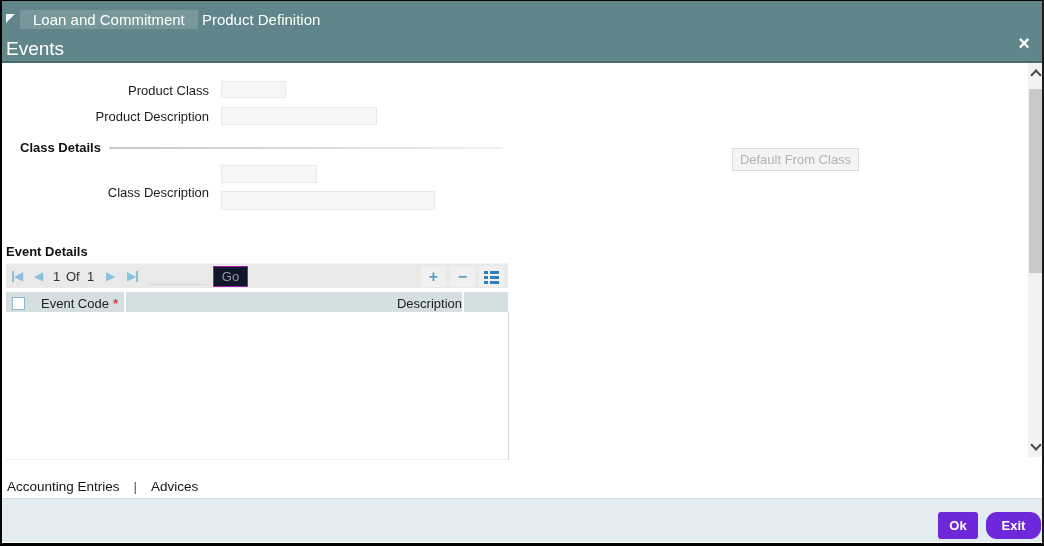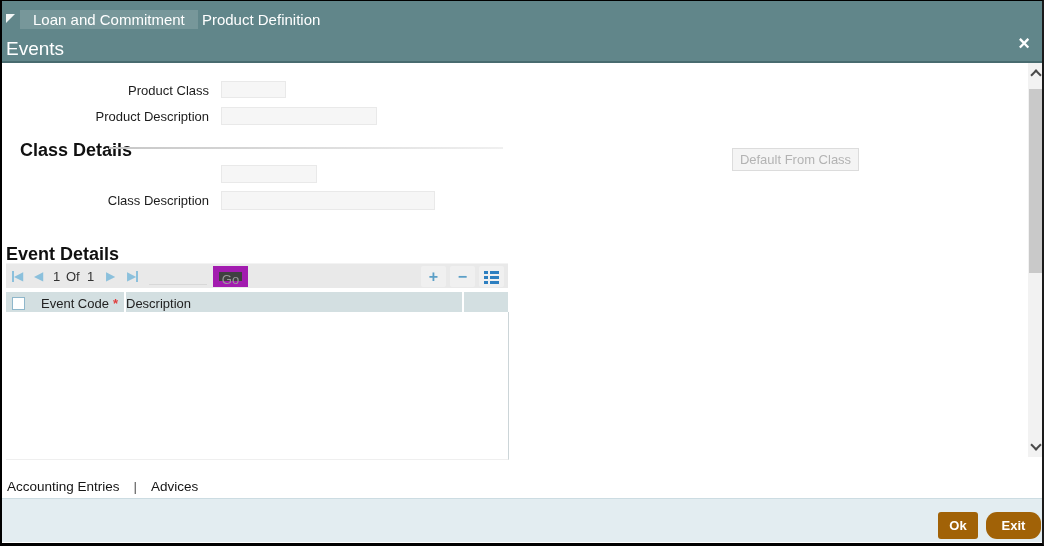--- a/index.html
+++ b/index.html
@@ -30,7 +30,7 @@
   
   .flabel { position:absolute; left:4px; width:203px; text-align:right; font-size:13px; color:#1c1c1c; }
   .ffield { position:absolute; background:#f6f6f6; border:1px solid #e9e9e9; font-size:12px; color:#333; }
-  .sec-head { position:absolute; font-size:18px; font-weight:bold; color:#111; }
+  .sec-head { position:absolute; font-size:13px; font-weight:bold; color:#111; }
   .sec-rule { position:absolute; height:2px; background:linear-gradient(to right,#c7c7c7,#f0f0f0); }
   .def-btn {
     position:absolute; left:730px; top:147px; width:127px; height:23px;

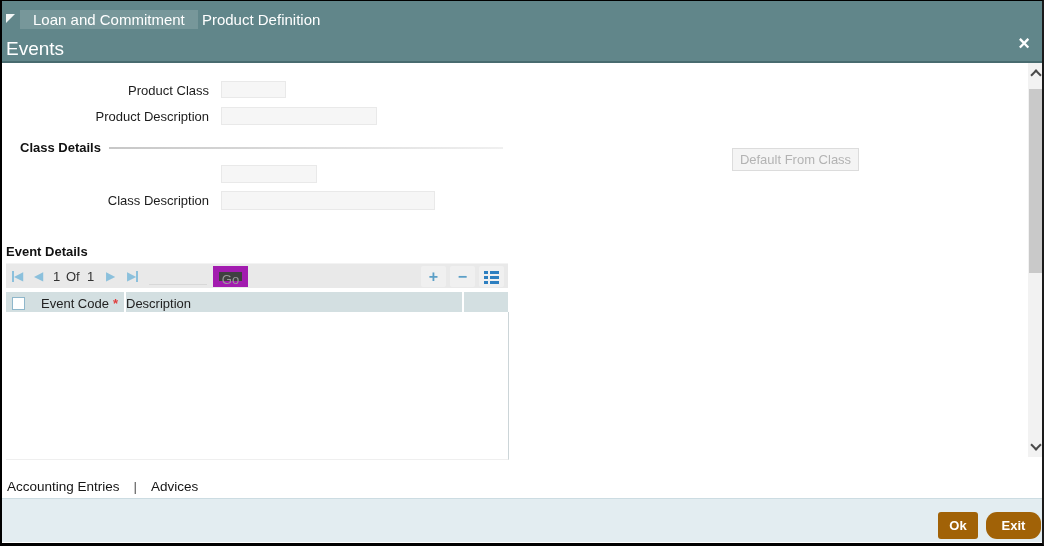--- a/index.html
+++ b/index.html
@@ -129,7 +129,7 @@
 
   <div class="ffield" style="left:219px; top:164px; width:96px; height:18px;"></div>
 
-  <div class="flabel" style="top:192px;">Class Description</div>
+  <div class="flabel" style="top:184px;">Class Description</div>
   <div class="ffield" style="left:219px; top:190px; width:214px; height:19px;"></div>
 
   <button class="def-btn">Default From Class</button>

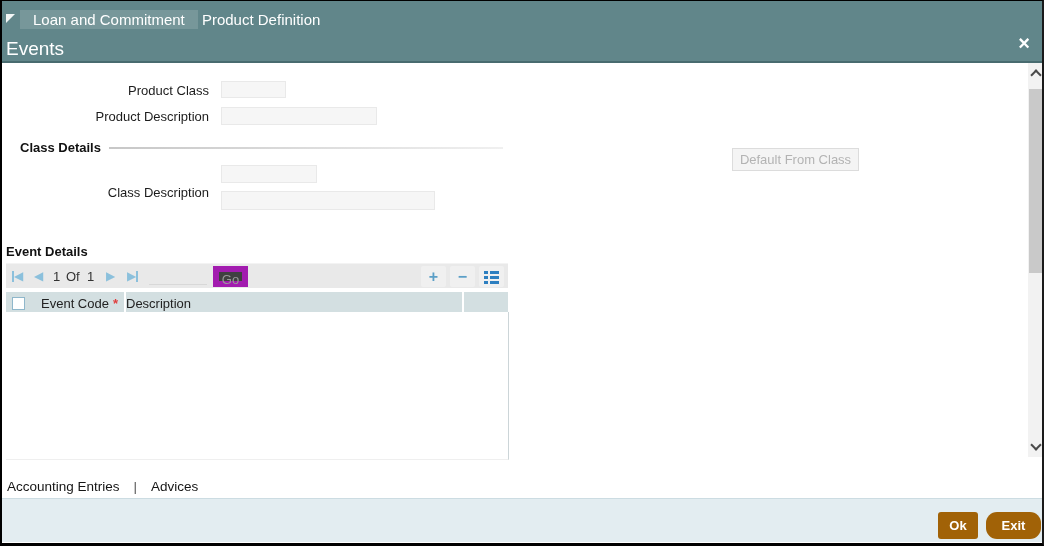--- a/index.html
+++ b/index.html
@@ -52,7 +52,7 @@
   }
   .go-btn {
     position:absolute; left:207px; top:2px; width:35px; height:21px;
-    background:#404040; border:6px solid #a21caf; color:#999;
+    background:#0f172a; border:1px solid #a21caf; color:#999;
     font-size:13px; font-family:"Liberation Sans",sans-serif; cursor:pointer;
   }
   .tool-btn {

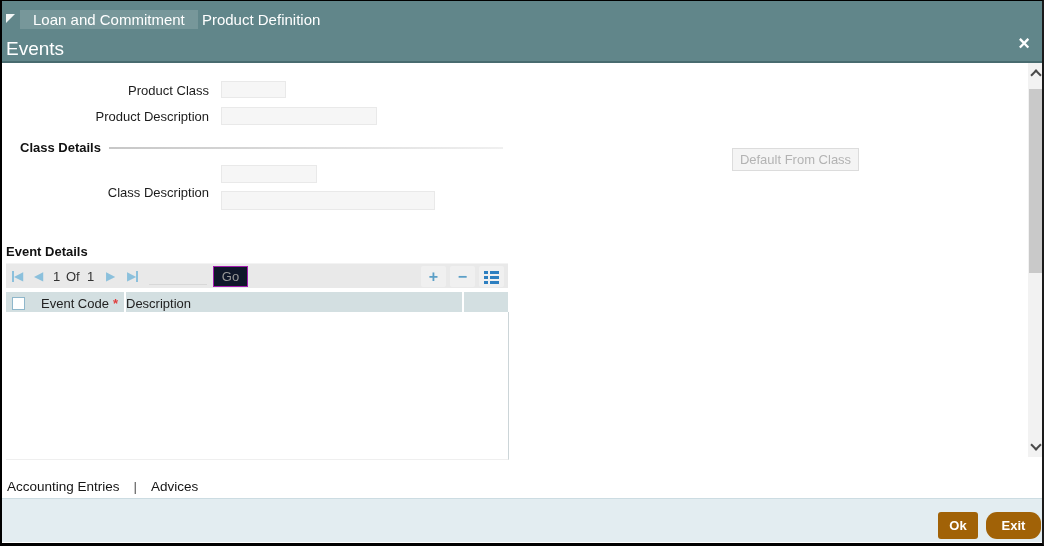--- a/index.html
+++ b/index.html
@@ -169,7 +169,7 @@
       <span class="req">*</span>
     </div>
     <div class="th-sep"></div>
-    <div class="th-cell" style="flex:1; justify-content:flex-start;">
+    <div class="th-cell" style="flex:1; justify-content:flex-end;padding-left:43px;">
       <span>Description</span>
     </div>
     <div class="th-sep"></div>

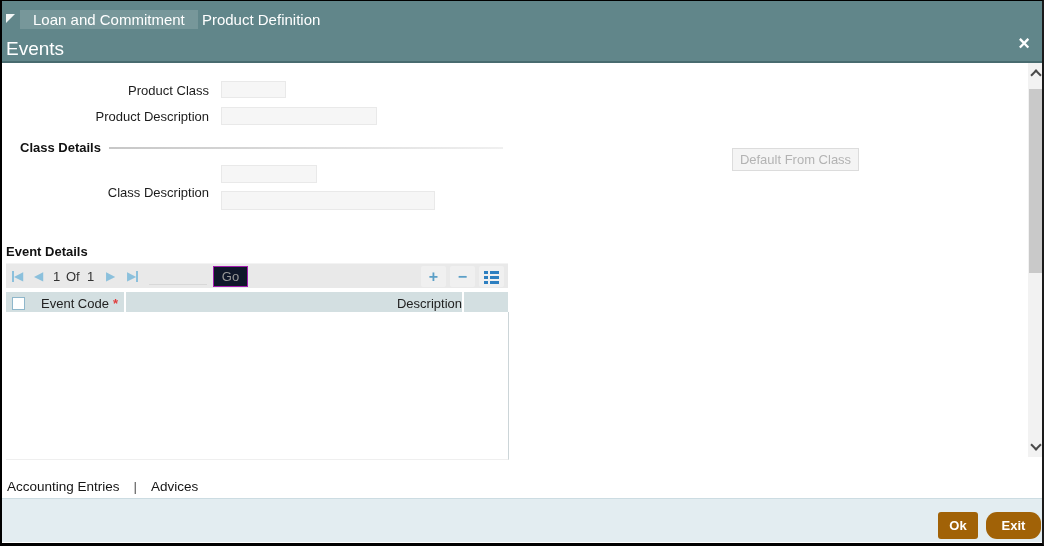--- a/index.html
+++ b/index.html
@@ -90,7 +90,7 @@
     background:#e3edf1; border-top:1px solid #ccdce2;
   }
   .teal-btn {
-    position:absolute; top:13px; height:27px; background:#a16207; color:#fff;
+    position:absolute; top:13px; height:27px; background:#6d28d9; color:#fff;
     border:none; border-radius:3px; font-weight:bold; font-size:13px;
     font-family:"Liberation Sans",sans-serif; cursor:pointer;
   }

